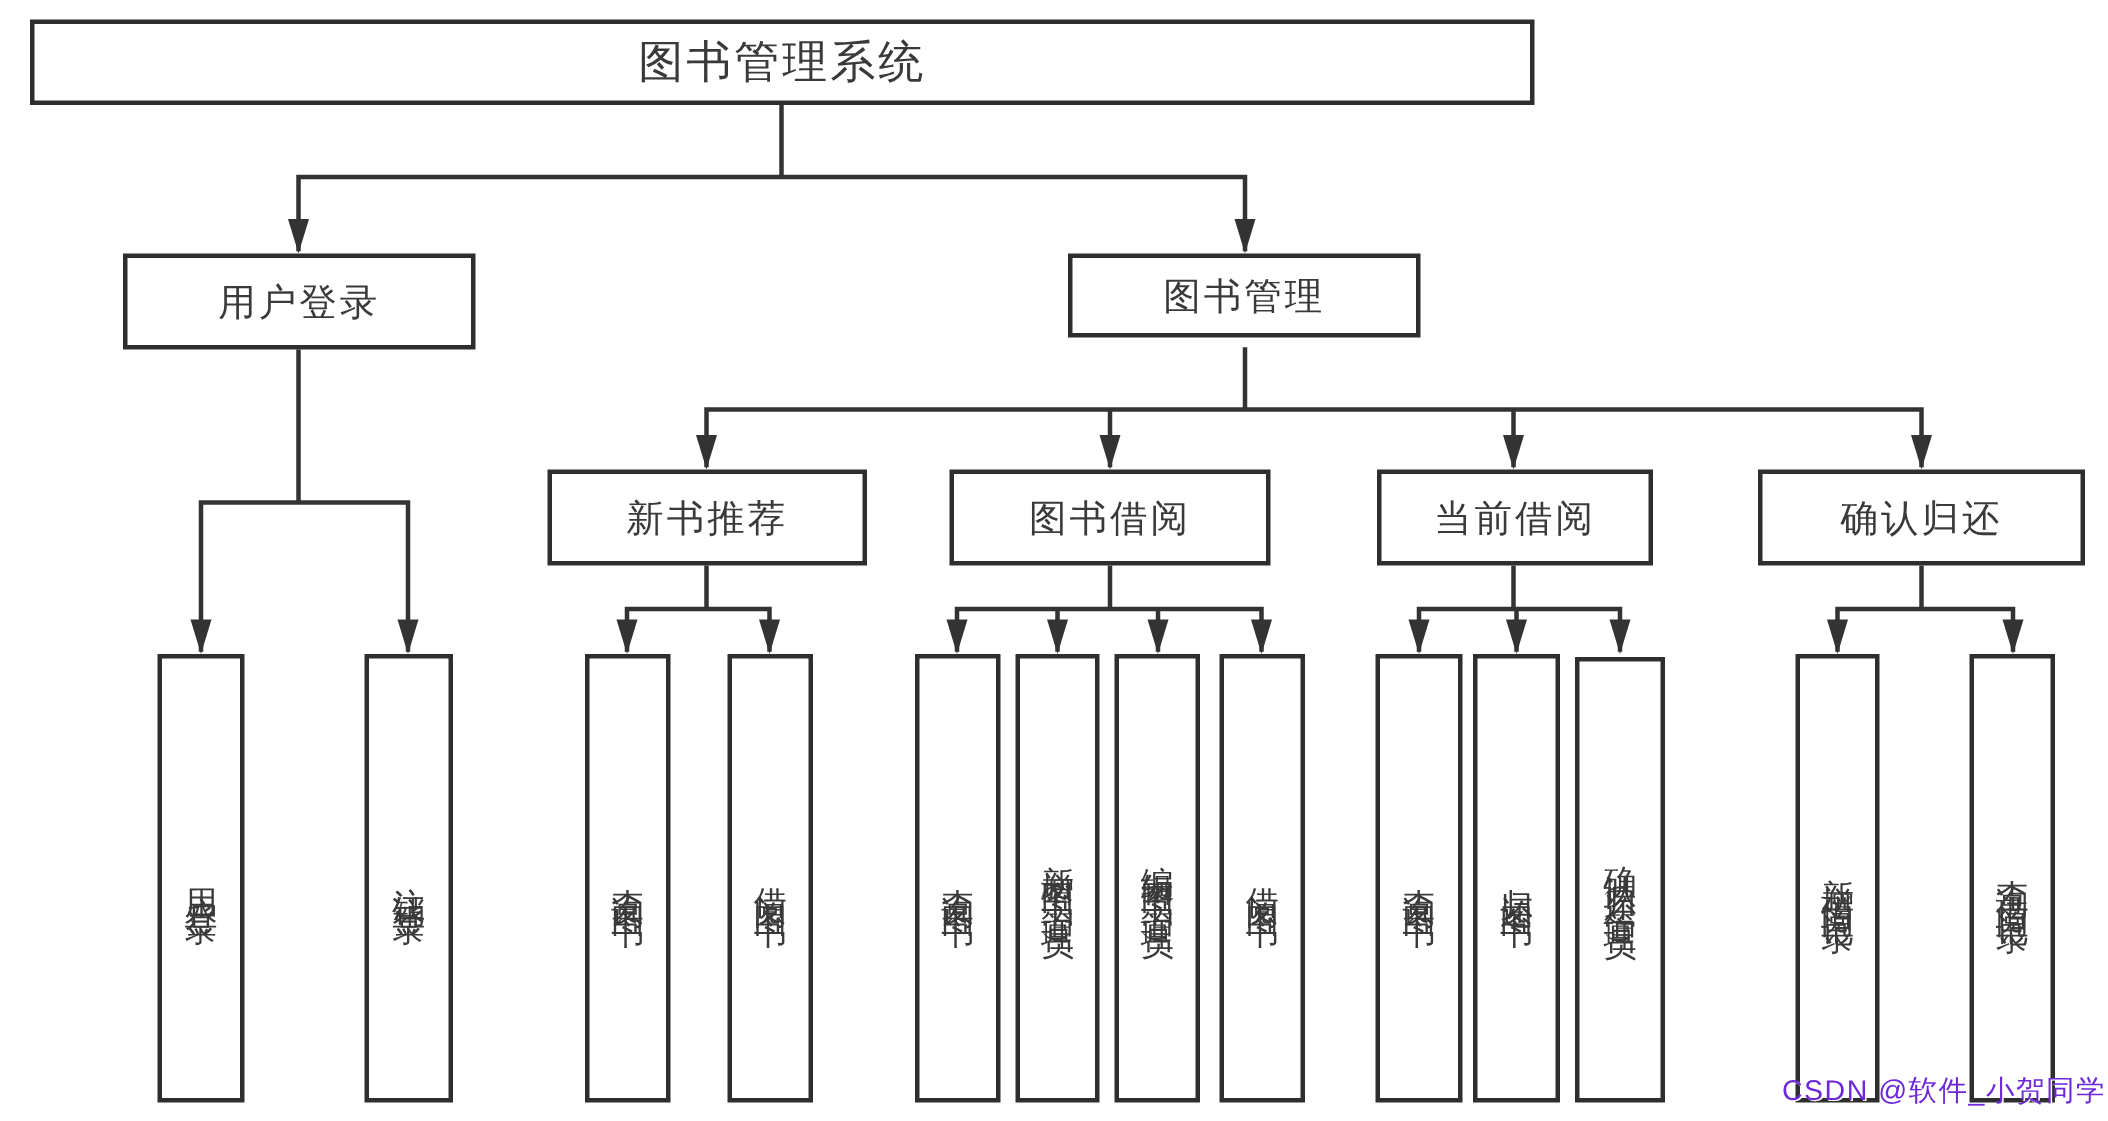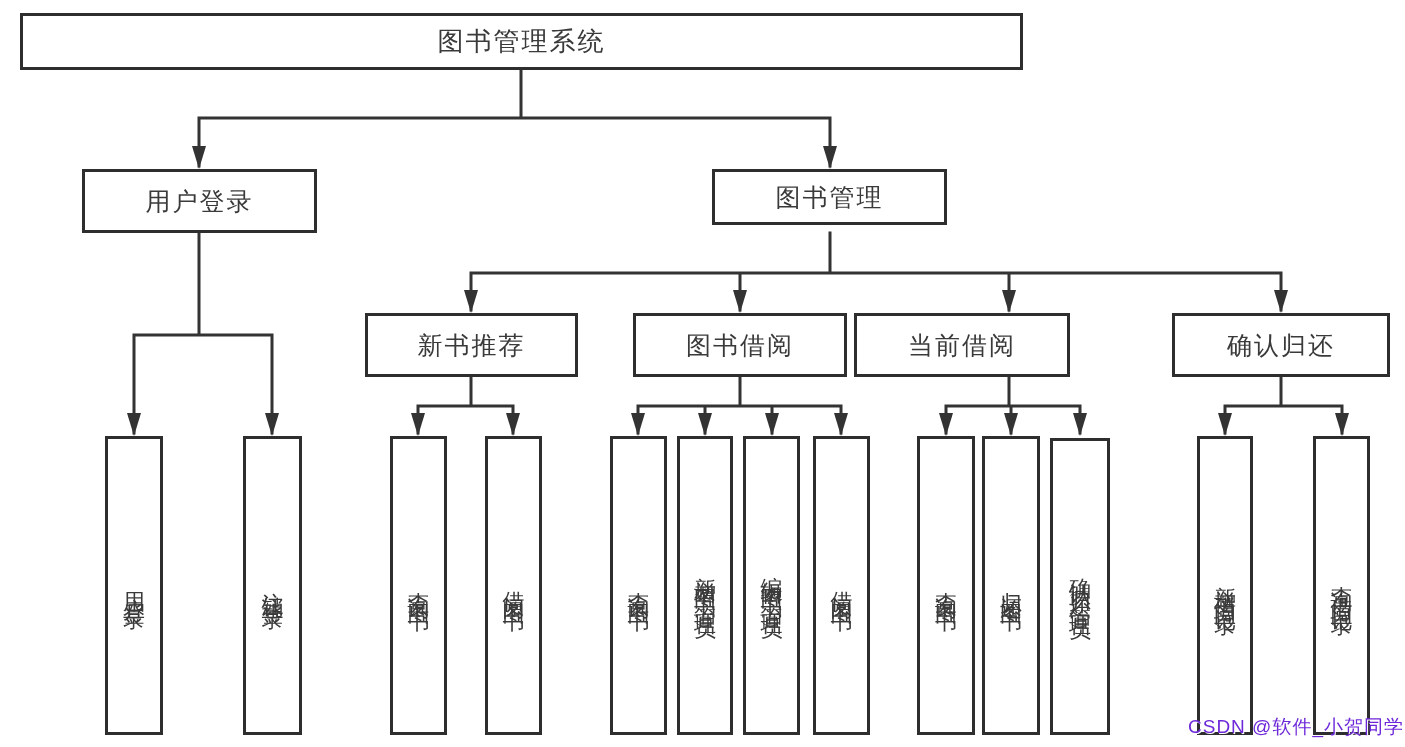--- a/index.html
+++ b/index.html
@@ -22,7 +22,7 @@
     letter-spacing:2px;
     white-space:nowrap;
   }
-  .root{font-size:26px;}
+  .root{font-size:30px;}
   .branch{font-size:25px;}
   .leaf{
     writing-mode:vertical-rl;

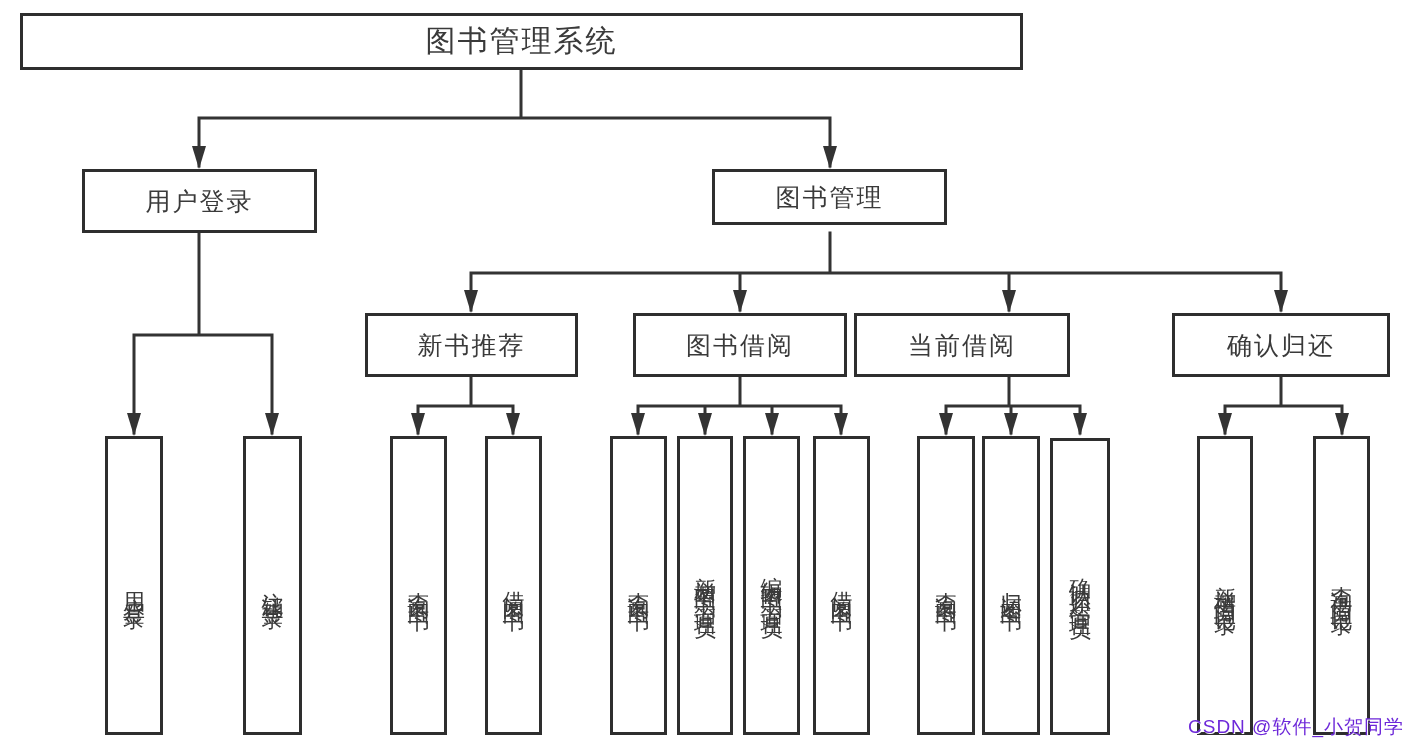--- a/index.html
+++ b/index.html
@@ -110,7 +110,7 @@
 
   <div class="node branch" style="left:365px;top:313px;width:213px;height:64px;">新书推荐</div>
   <div class="node branch" style="left:633px;top:313px;width:214px;height:64px;">图书借阅</div>
-  <div class="node branch" style="left:854px;top:313px;width:216px;height:64px;text-align:center;">当前借阅</div>
+  <div class="node branch" style="left:918px;top:313px;width:184px;height:64px;text-align:center;">当前借阅</div>
   <div class="node branch" style="left:1172px;top:313px;width:218px;height:64px;">确认归还</div>
 
   <div class="node leaf" style="left:105px;top:436px;width:58px;height:299px;">用户登录</div>

